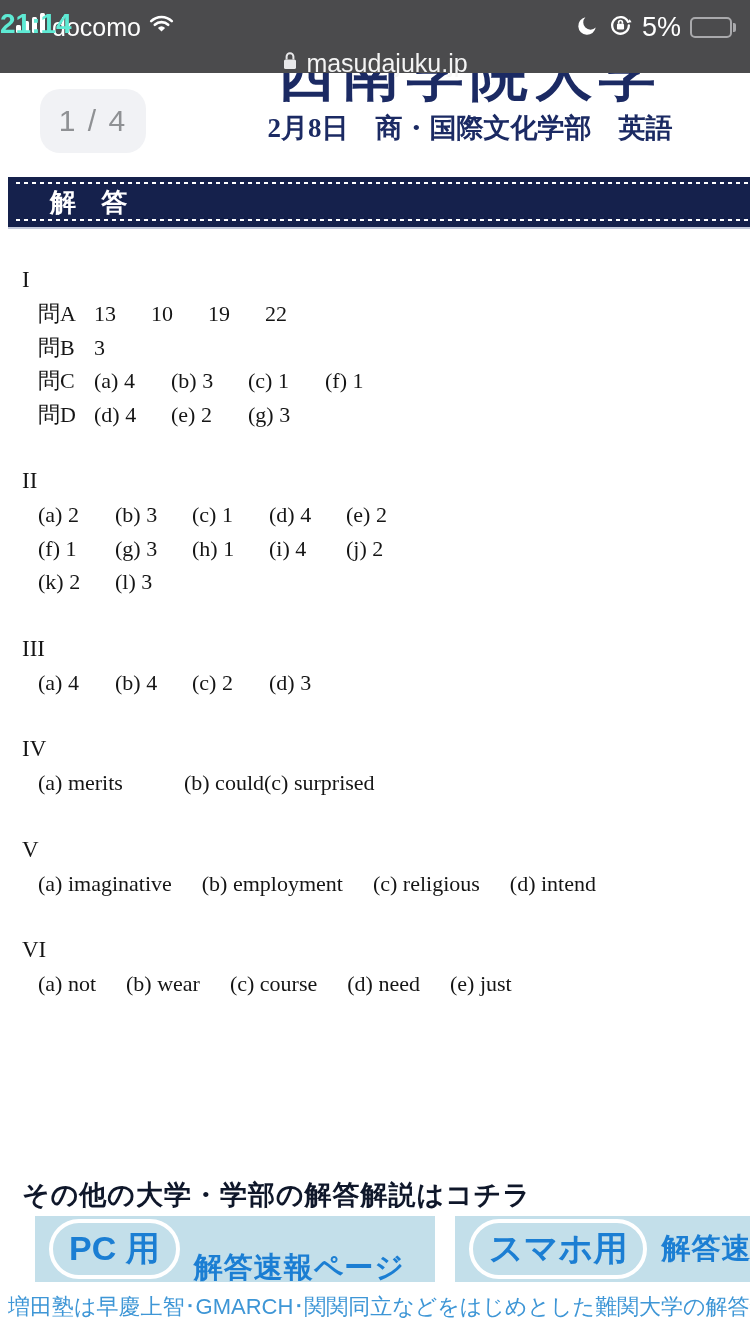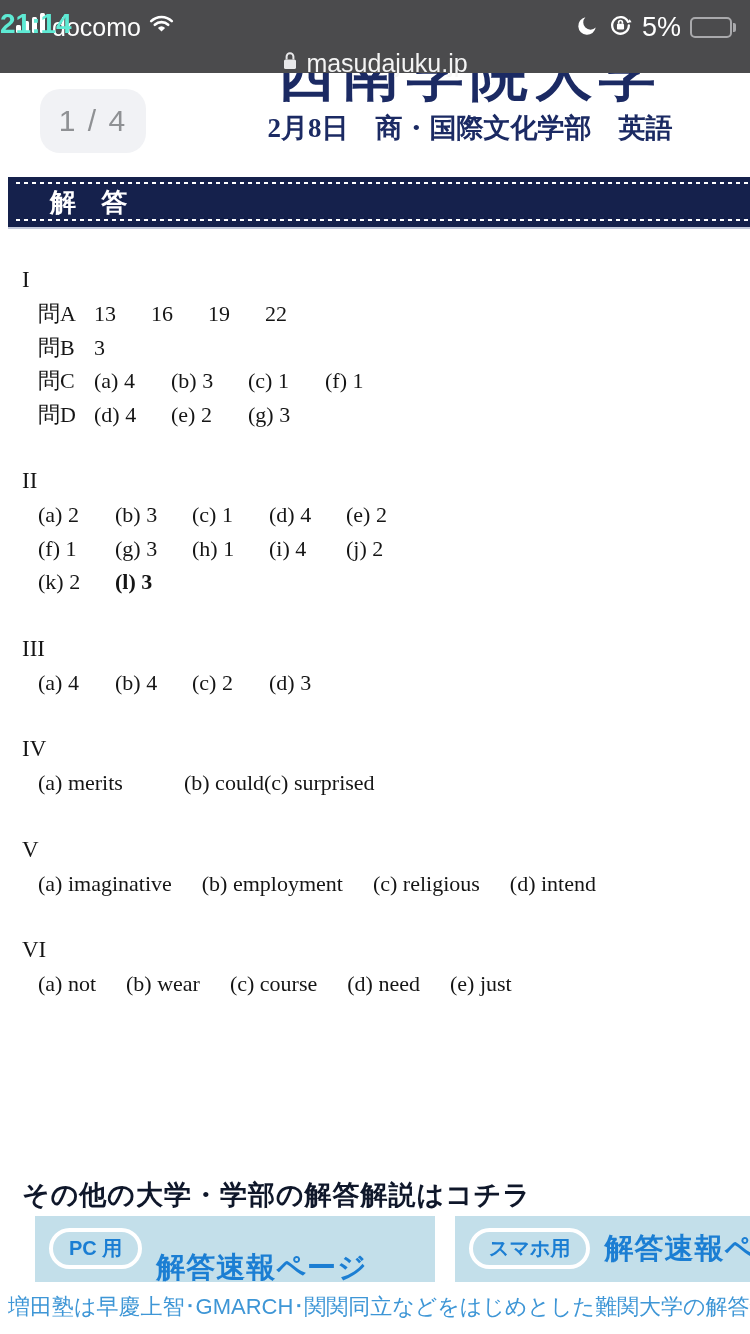--- a/index.html
+++ b/index.html
@@ -135,7 +135,7 @@
   <div class="answers" id="answers">
       <div class="ans-section">
         <div class="sec-numeral">I</div>
-        <div class="ans-row"><span class="row-label">問A</span><span class="ans-item" style="min-width: 57px;">13</span><span class="ans-item" style="min-width: 57px;">16</span><span class="ans-item" style="min-width: 57px;">19</span><span class="ans-item" style="min-width: 57px;">22</span></div>
+        <div class="ans-row"><span class="row-label">問A</span><span class="ans-item" style="min-width: 57px;">13</span><span class="ans-item" style="min-width: 57px;">10</span><span class="ans-item" style="min-width: 57px;">19</span><span class="ans-item" style="min-width: 57px;">22</span></div>
         <div class="ans-row"><span class="row-label">問B</span><span class="ans-item" style="min-width: 57px;">3</span></div>
         <div class="ans-row"><span class="row-label">問C</span><span class="ans-item" style="min-width: 77px;">(a) 4</span><span class="ans-item" style="min-width: 77px;">(b) 3</span><span class="ans-item" style="min-width: 77px;">(c) 1</span><span class="ans-item" style="min-width: 77px;">(f) 1</span></div>
         <div class="ans-row"><span class="row-label">問D</span><span class="ans-item" style="min-width: 77px;">(d) 4</span><span class="ans-item" style="min-width: 77px;">(e) 2</span><span class="ans-item" style="min-width: 77px;">(g) 3</span></div>

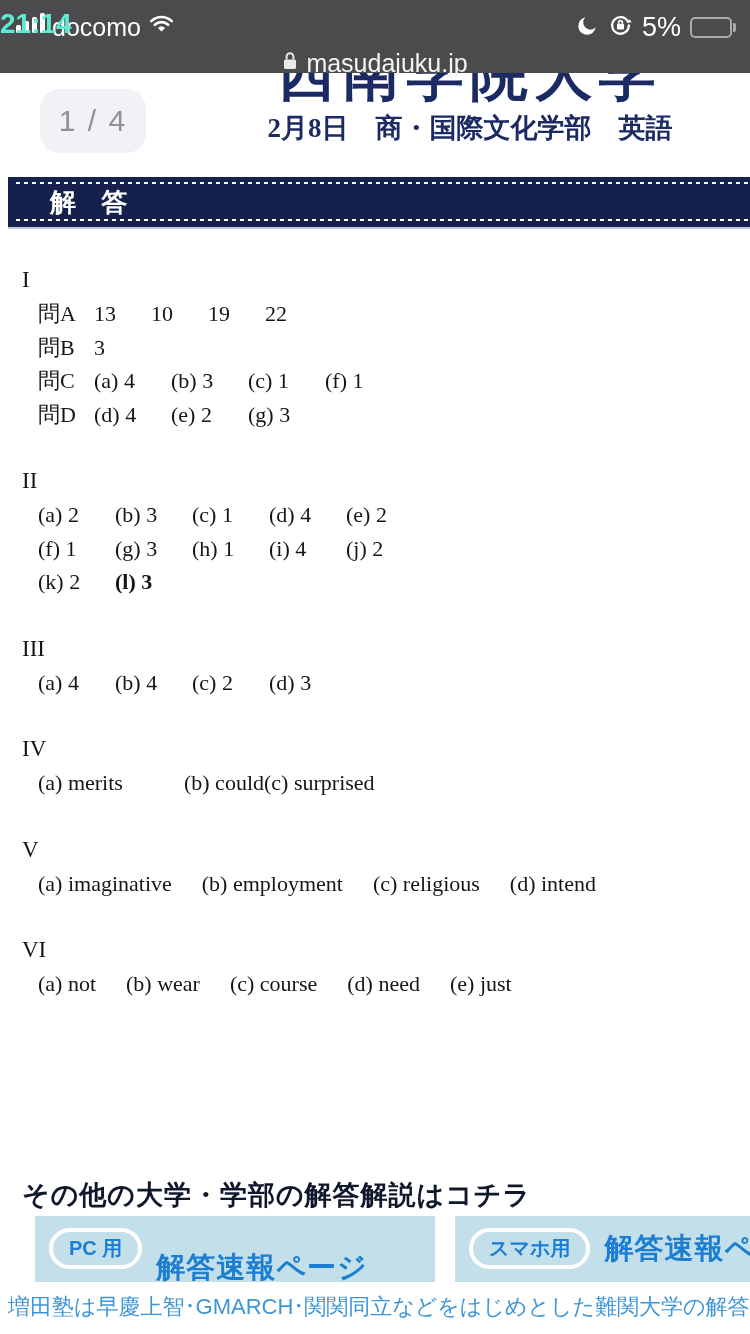--- a/index.html
+++ b/index.html
@@ -144,7 +144,7 @@
         <div class="sec-numeral">II</div>
         <div class="ans-row"><span class="ans-item" style="min-width: 77px;">(a) 2</span><span class="ans-item" style="min-width: 77px;">(b) 3</span><span class="ans-item" style="min-width: 77px;">(c) 1</span><span class="ans-item" style="min-width: 77px;">(d) 4</span><span class="ans-item" style="min-width: 77px;">(e) 2</span></div>
         <div class="ans-row"><span class="ans-item" style="min-width: 77px;">(f) 1</span><span class="ans-item" style="min-width: 77px;">(g) 3</span><span class="ans-item" style="min-width: 77px;">(h) 1</span><span class="ans-item" style="min-width: 77px;">(i) 4</span><span class="ans-item" style="min-width: 77px;">(j) 2</span></div>
-        <div class="ans-row"><span class="ans-item" style="min-width: 77px;">(k) 2</span><span class="ans-item" style="min-width: 77px; font-weight: bold;">(l) 3</span></div>
+        <div class="ans-row"><span class="ans-item" style="min-width: 77px;">(k) 2</span><span class="ans-item" style="min-width: 77px;">(l) 3</span></div>
       </div>
       <div class="ans-section">
         <div class="sec-numeral">III</div>

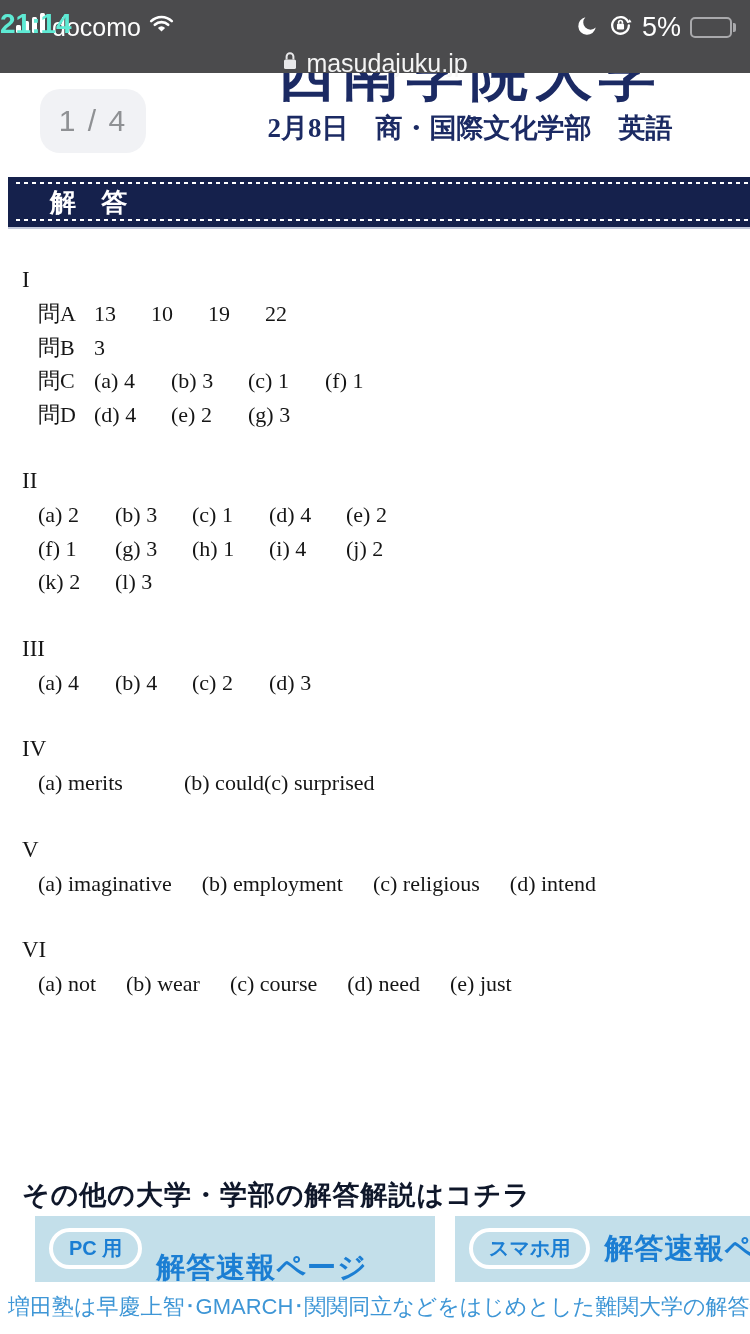--- a/index.html
+++ b/index.html
@@ -67,7 +67,7 @@
   .footer-heading{color:#0f7cd4;font-size:27px;font-weight:bold;padding-left:22px;letter-spacing:1px;line-height:30px;}
   .buttons-row{display:flex;gap:20px;margin:6px 0 0 35px;width:830px;}
   .report-btn{flex:0 0 400px;height:66px;background:#c3dfea;display:flex;align-items:center;padding-left:14px;gap:14px;box-sizing:border-box;cursor:pointer;}
-  .pill{border:4px solid #fff;border-radius:999px;padding:3px 16px;color:#1b7ed3;font-weight:bold;font-size:20px;white-space:nowrap;}
+  .pill{border:4px solid #fff;border-radius:999px;padding:3px 16px;color:#1b7ed3;font-weight:bold;font-size:34px;white-space:nowrap;}
   .btn-label{color:#1b7ed3;font-weight:bold;font-size:29px;white-space:nowrap;letter-spacing:1px;}
   .footer-note{color:#3e96d6;font-size:22px;margin-top:10px;padding-left:8px;white-space:nowrap;overflow:hidden;}
 </style>

